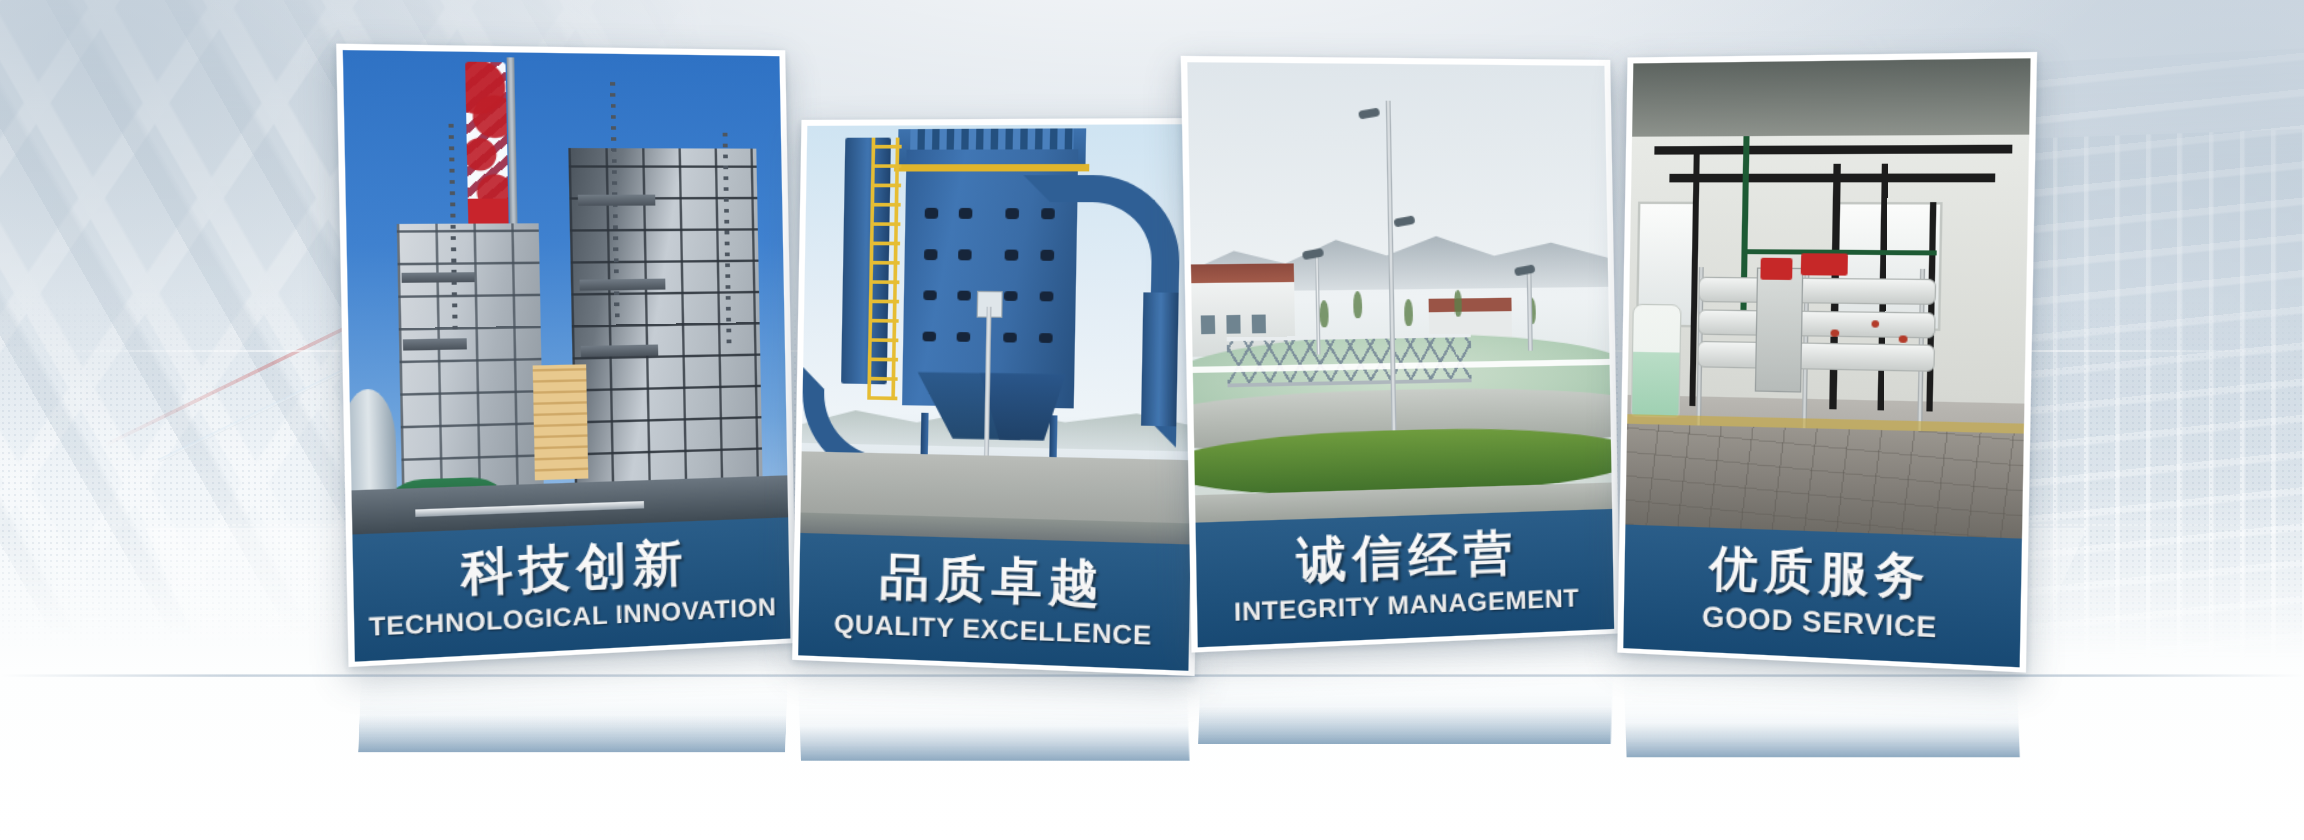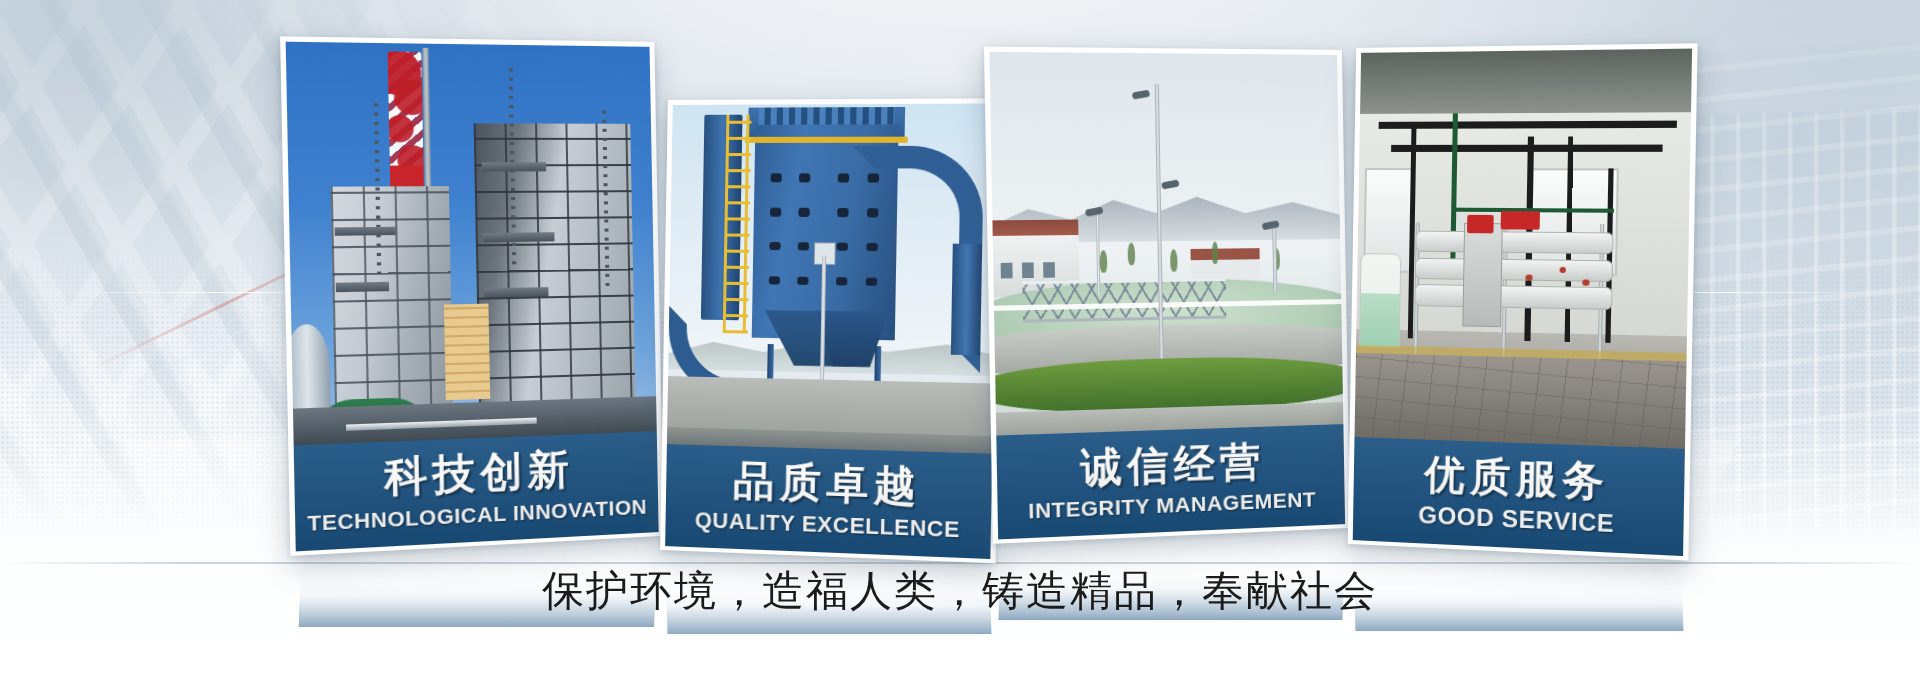--- a/index.html
+++ b/index.html
@@ -517,7 +517,6 @@
 
   </div>
 
-  <div class="tagline">保护环境，造福人类，铸造精品，奉献社会</div>
 
 </div>
 

